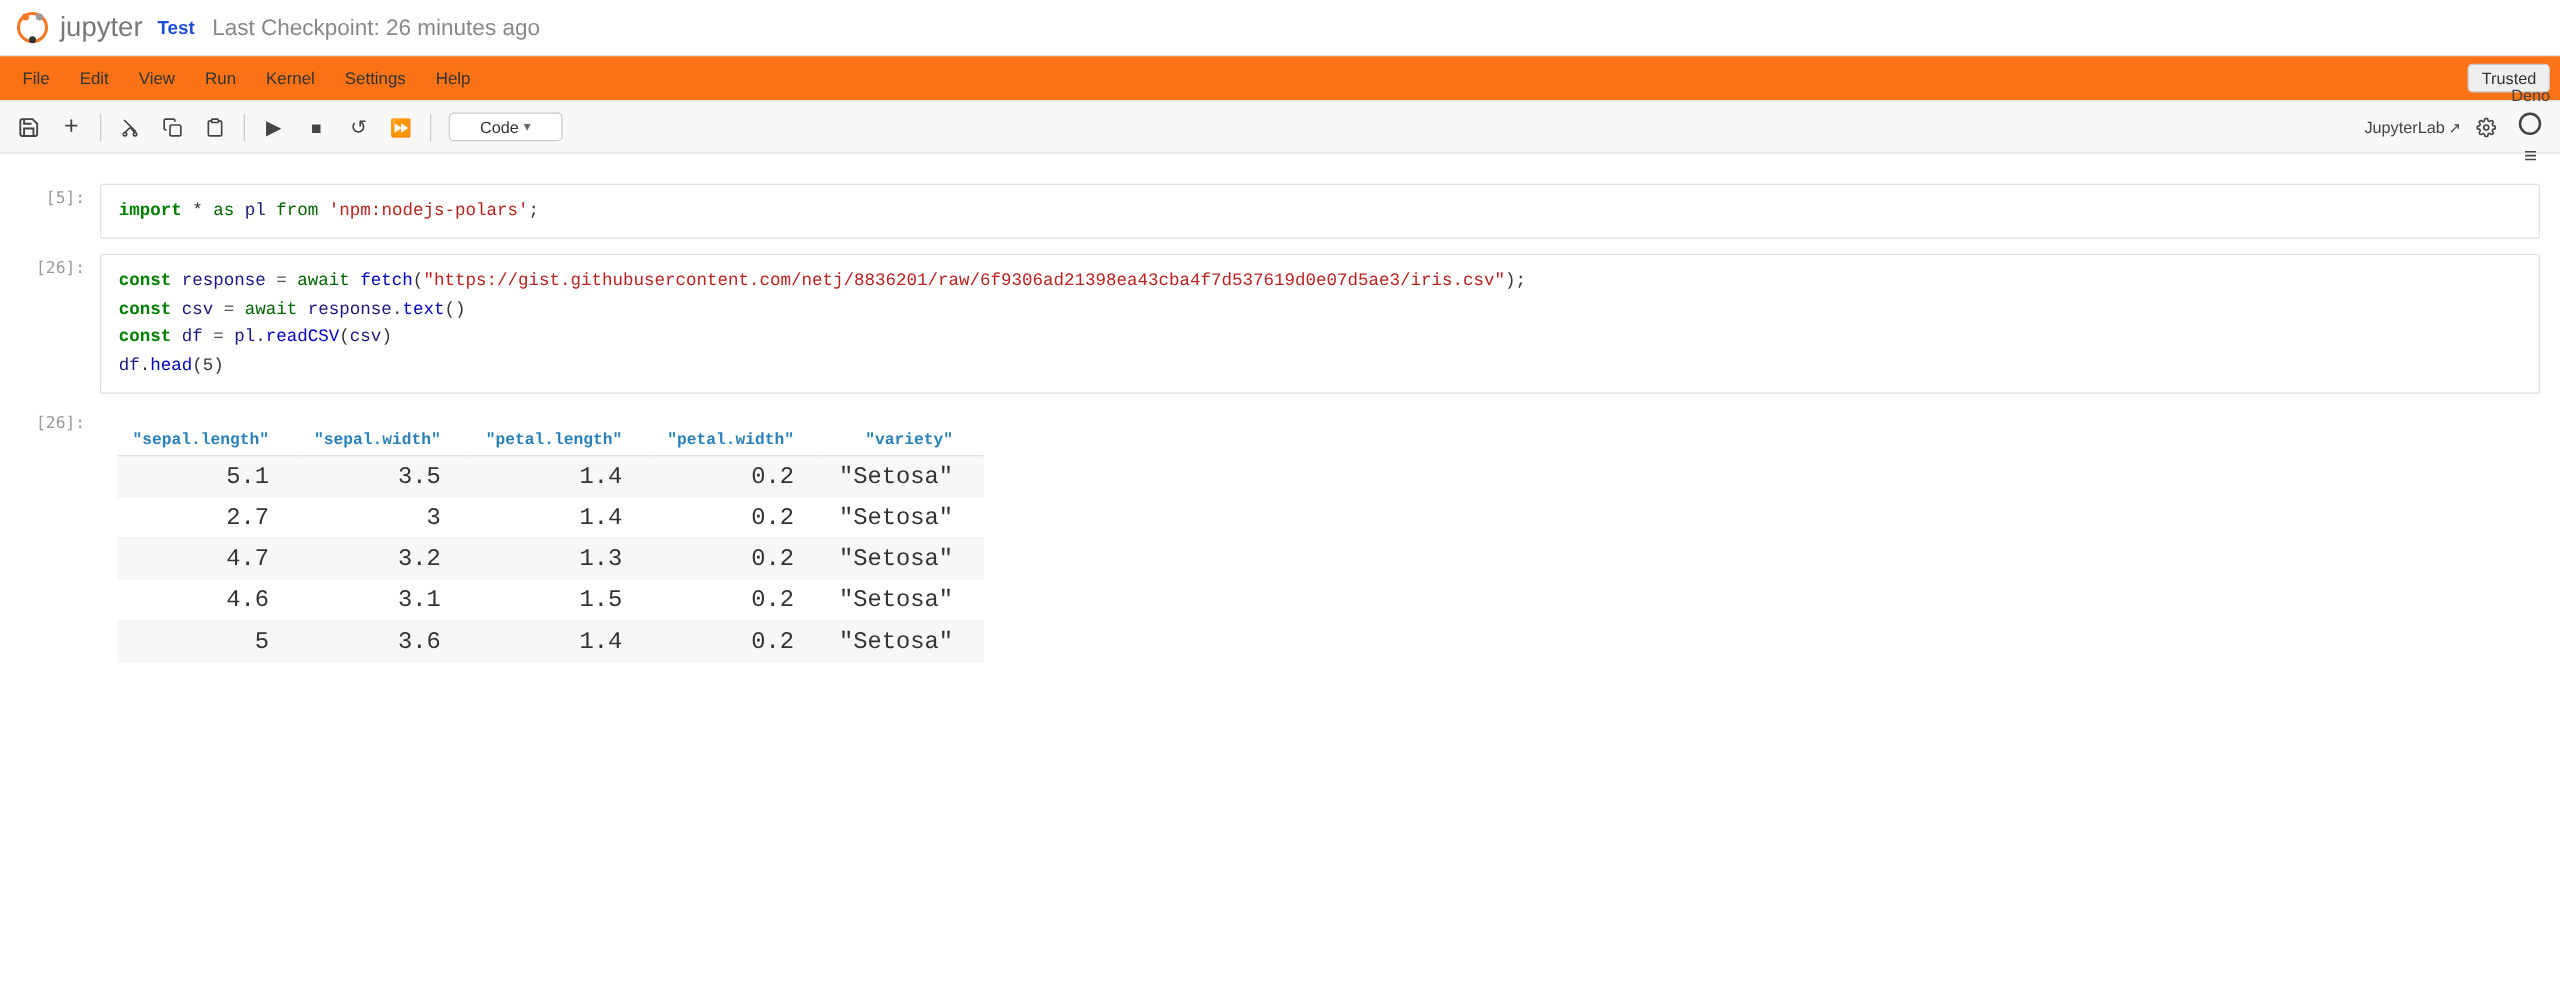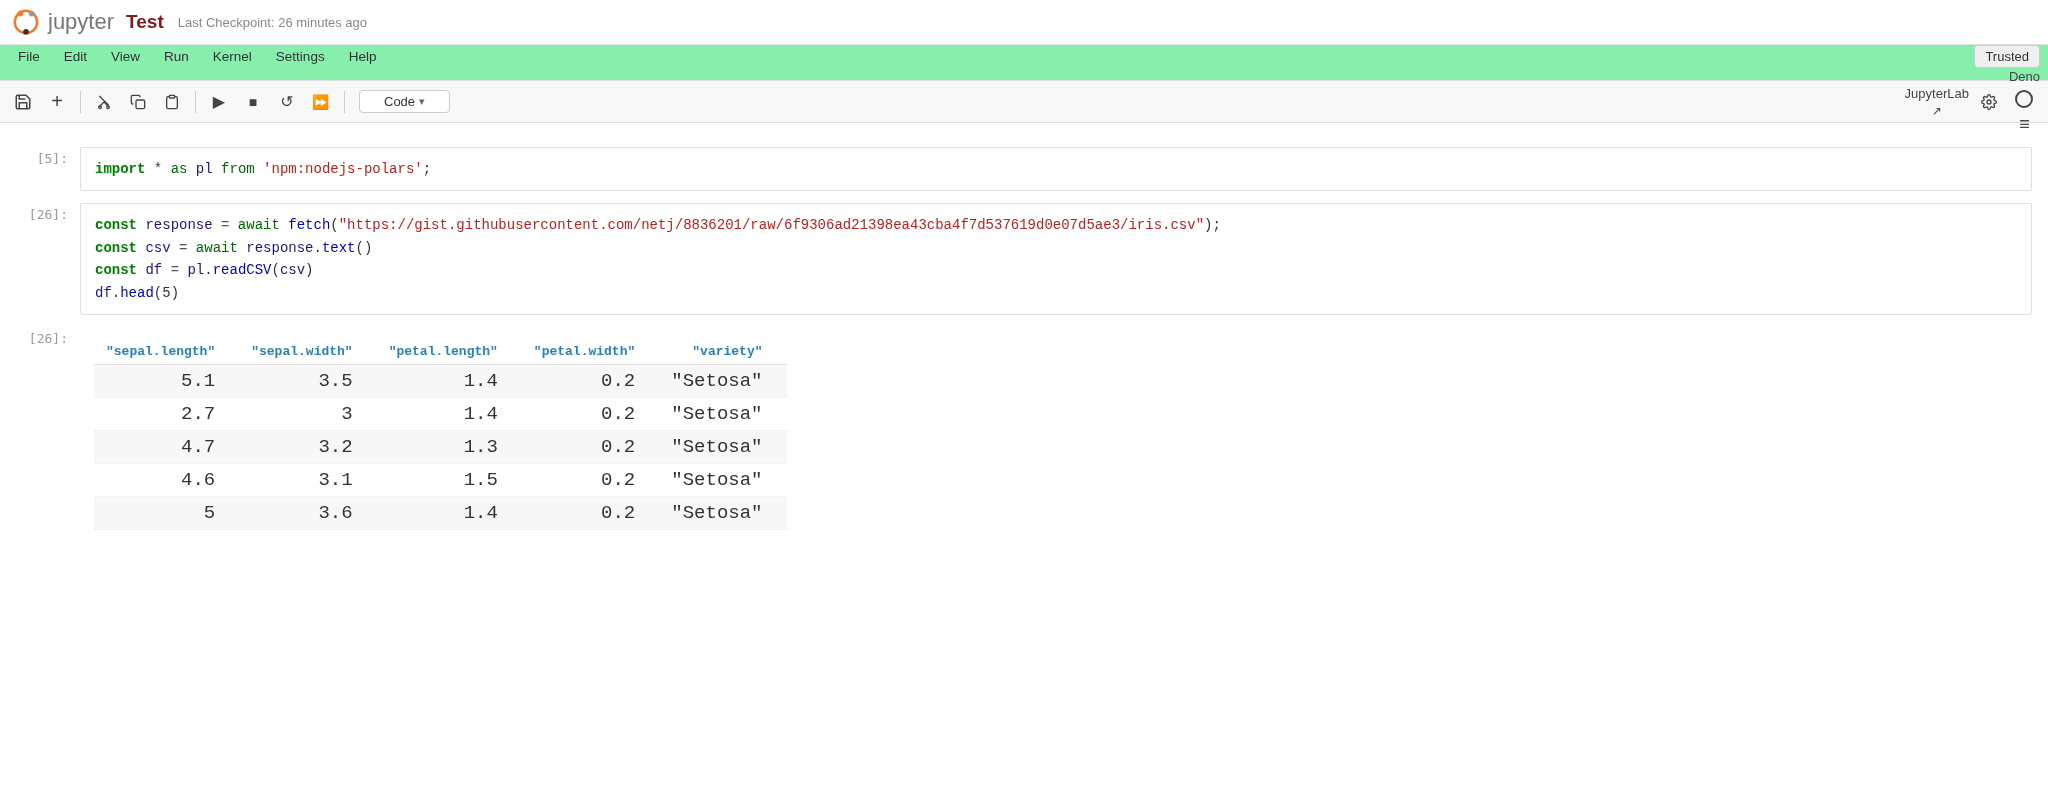--- a/index.html
+++ b/index.html
@@ -241,7 +241,7 @@
     </svg>
     <span style="font-size:22px; font-weight:300; color:#777; margin-right:2px;">jupyter</span>
   </div>
-  <span id="notebook-title" style="font-size:19px; font-weight:600; color:#7f1d1d; margin-left:10px;">Test</span>
+  <span id="notebook-title" style="font-size:15px; font-weight:600; color:#1d4ed8; margin-left:10px;">Test</span>
   <span id="checkpoint-info" style="font-size:13px; color:#888; margin-left:8px;">Last Checkpoint: 26 minutes ago</span>
 </div>
 

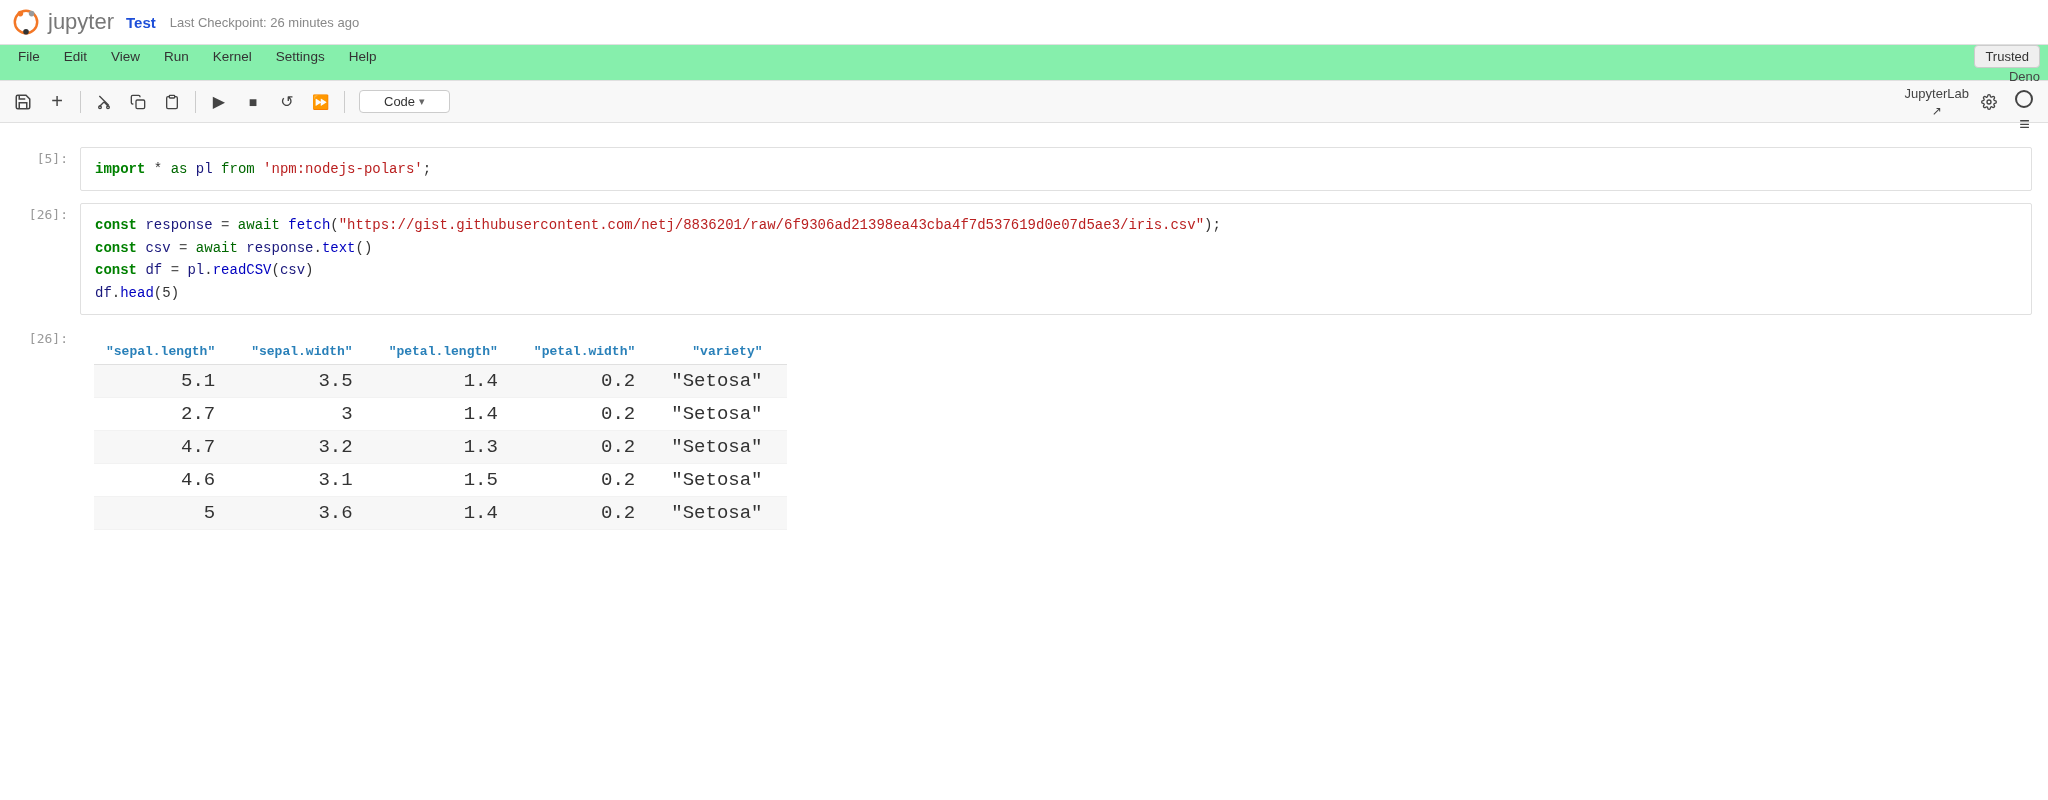--- a/index.html
+++ b/index.html
@@ -242,7 +242,7 @@
     <span style="font-size:22px; font-weight:300; color:#777; margin-right:2px;">jupyter</span>
   </div>
   <span id="notebook-title" style="font-size:15px; font-weight:600; color:#1d4ed8; margin-left:10px;">Test</span>
-  <span id="checkpoint-info" style="font-size:13px; color:#888; margin-left:8px;">Last Checkpoint: 26 minutes ago</span>
+  <span id="checkpoint-info" style="font-size:18px; color:#888; margin-left:8px;">Last Checkpoint: 26 minutes ago</span>
 </div>
 
 <div id="menu-bar">

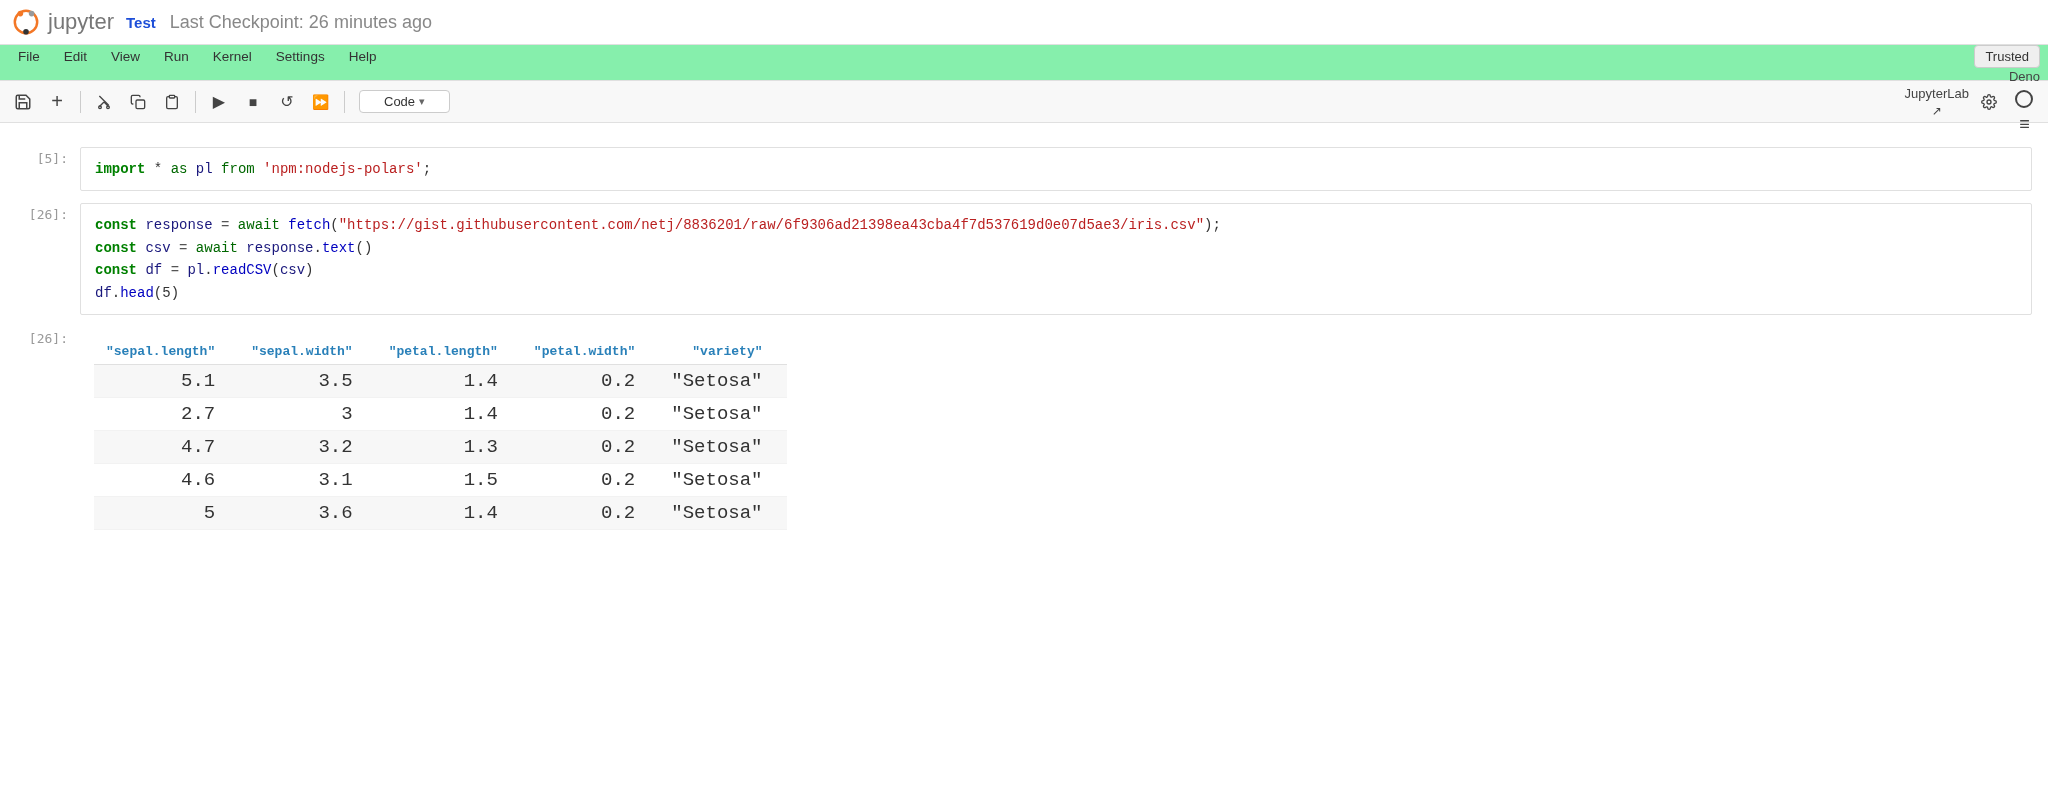--- a/index.html
+++ b/index.html
@@ -42,11 +42,11 @@
     
     #menu-bar {
       display: flex;
-      align-items: flex-start;
+      align-items: center;
       height: 36px;
       padding: 0 8px;
       border-bottom: 1px solid #e0e0e0;
-      background: #86efac;
+      background: #f97316;
       gap: 4px;
     }
     .menu-item {

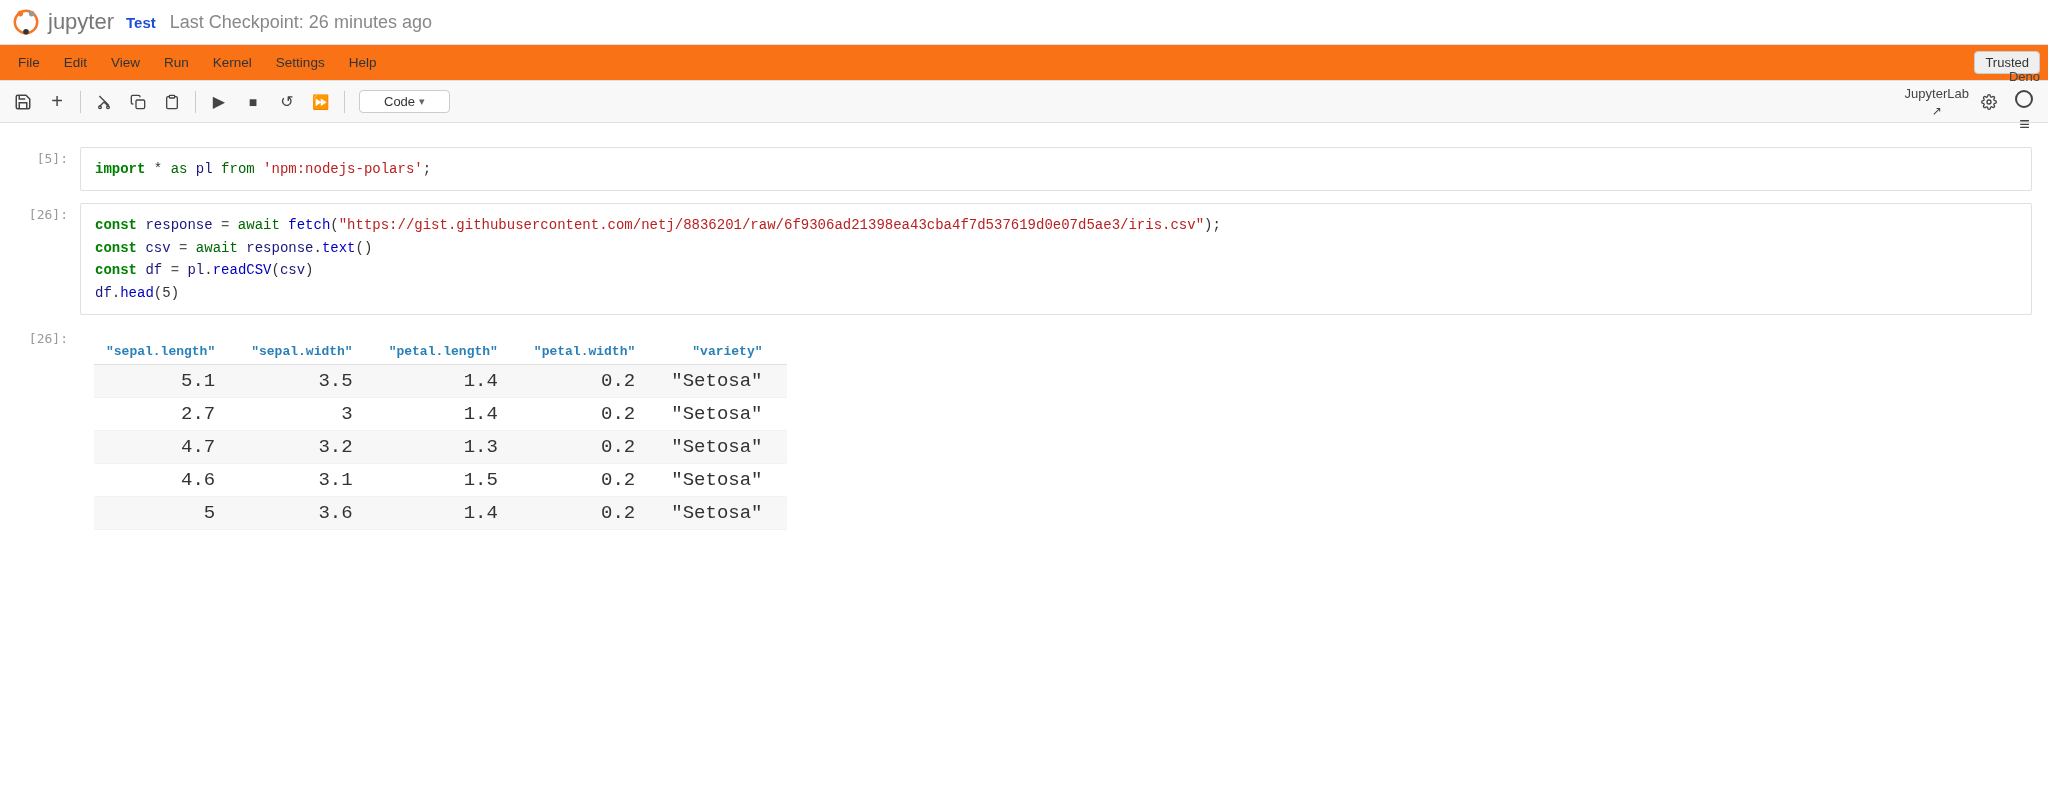--- a/index.html
+++ b/index.html
@@ -121,7 +121,6 @@
       gap: 3px;
       cursor: pointer;
       color: #444;
-      flex-direction: column;
     }
     #deno-area {
       display: flex;

